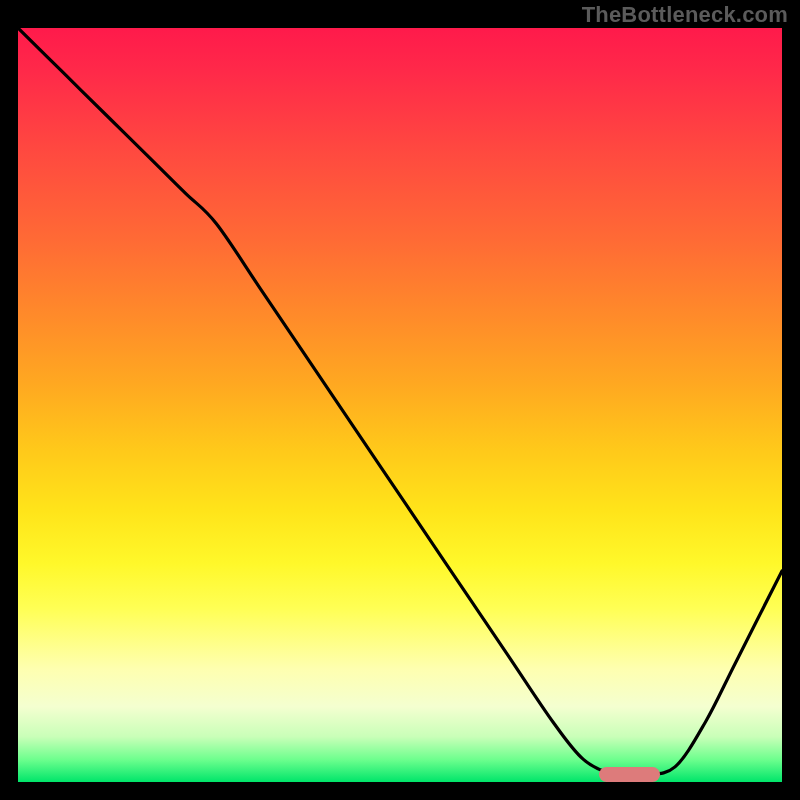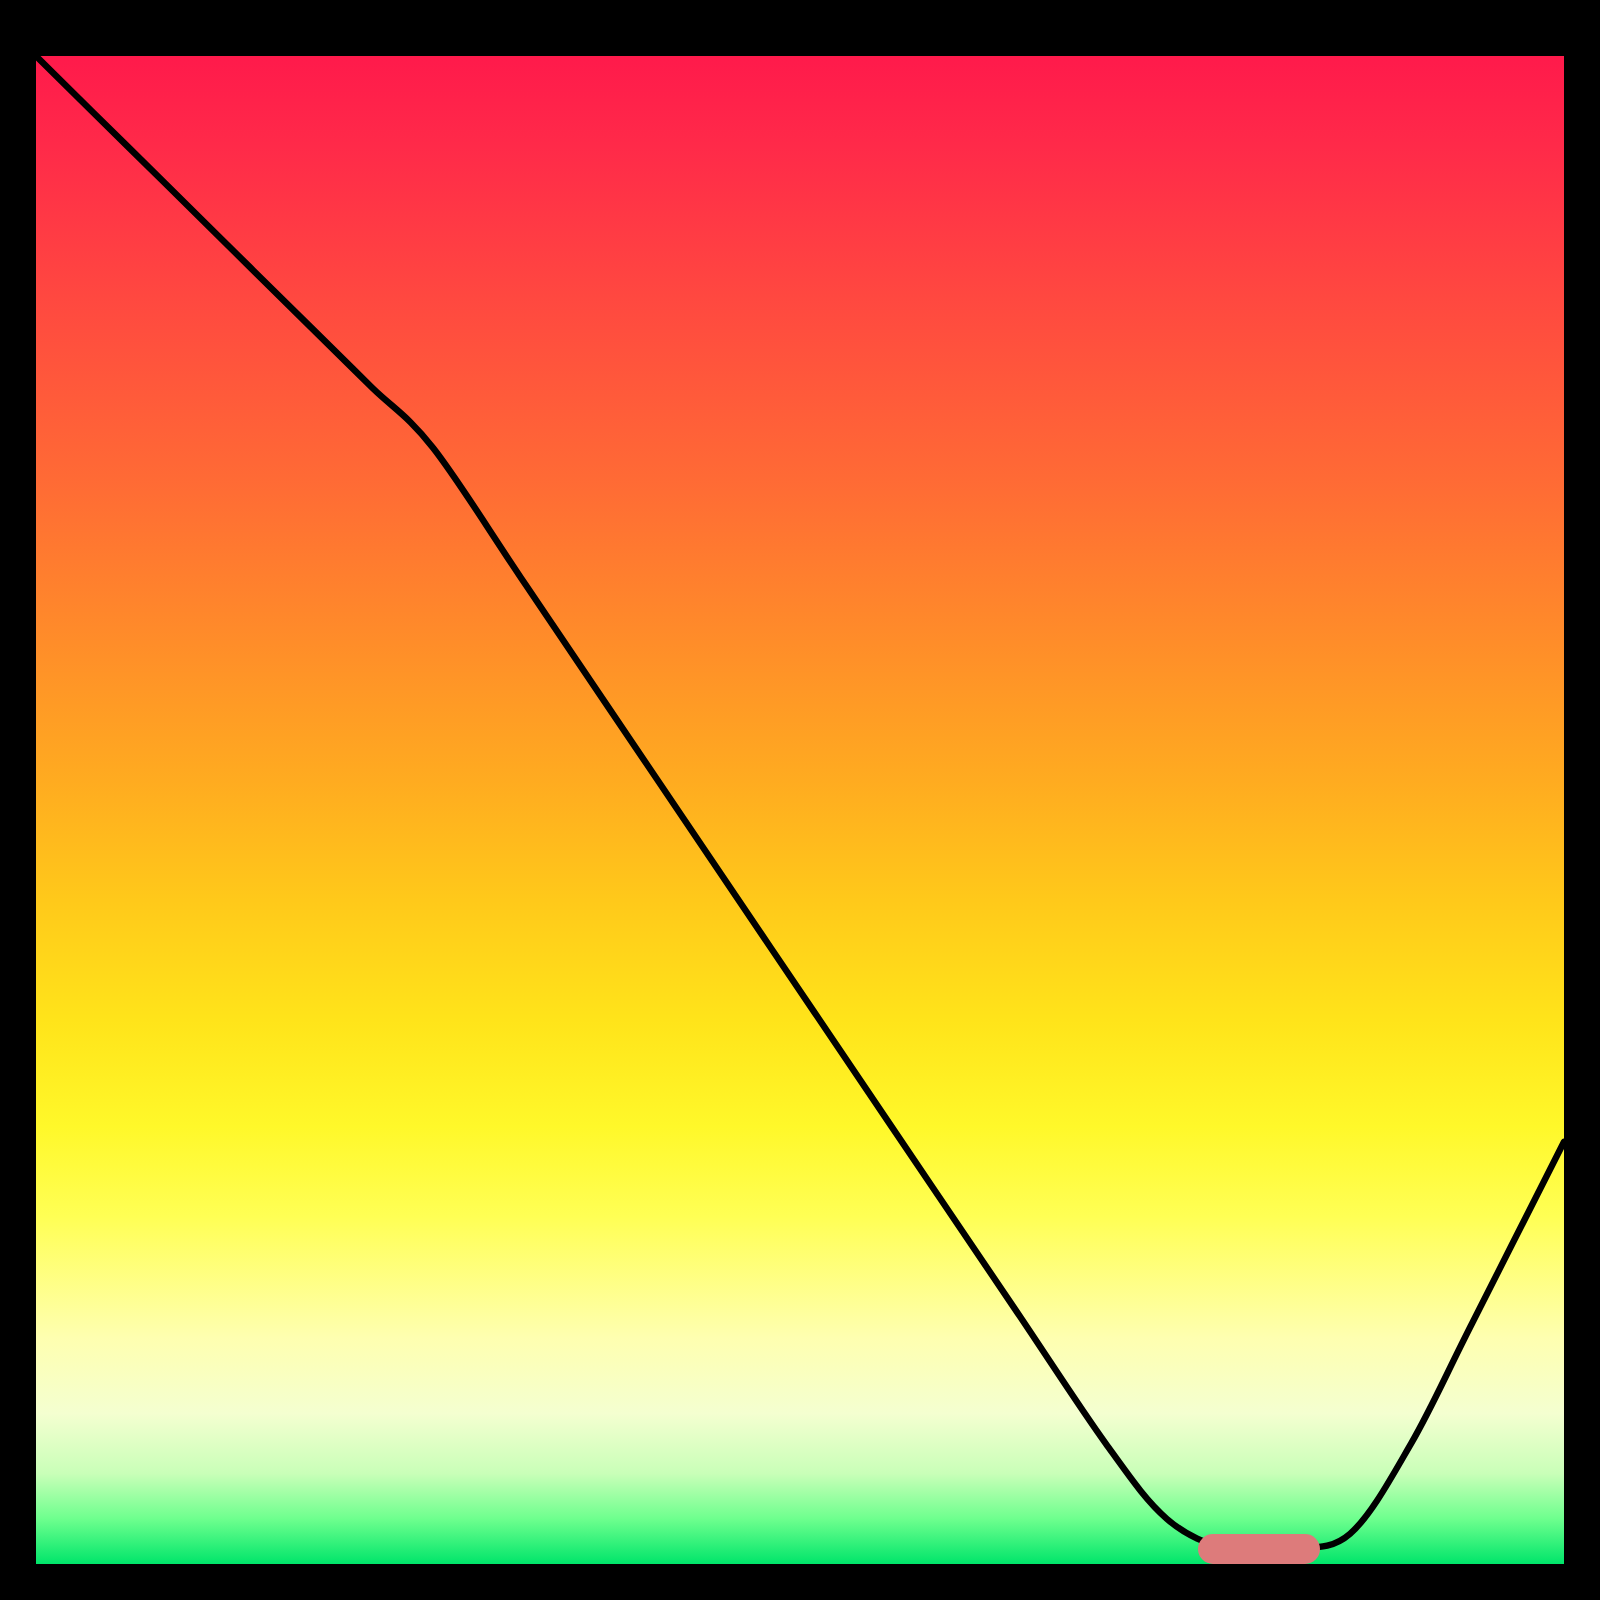--- a/index.html
+++ b/index.html
@@ -84,6 +84,7 @@
 <body>
 
 <div class="frame">
+  <div class="watermark">TheBottleneck.com</div>
 
   <div class="plot">
     <div class="gradient"></div>

